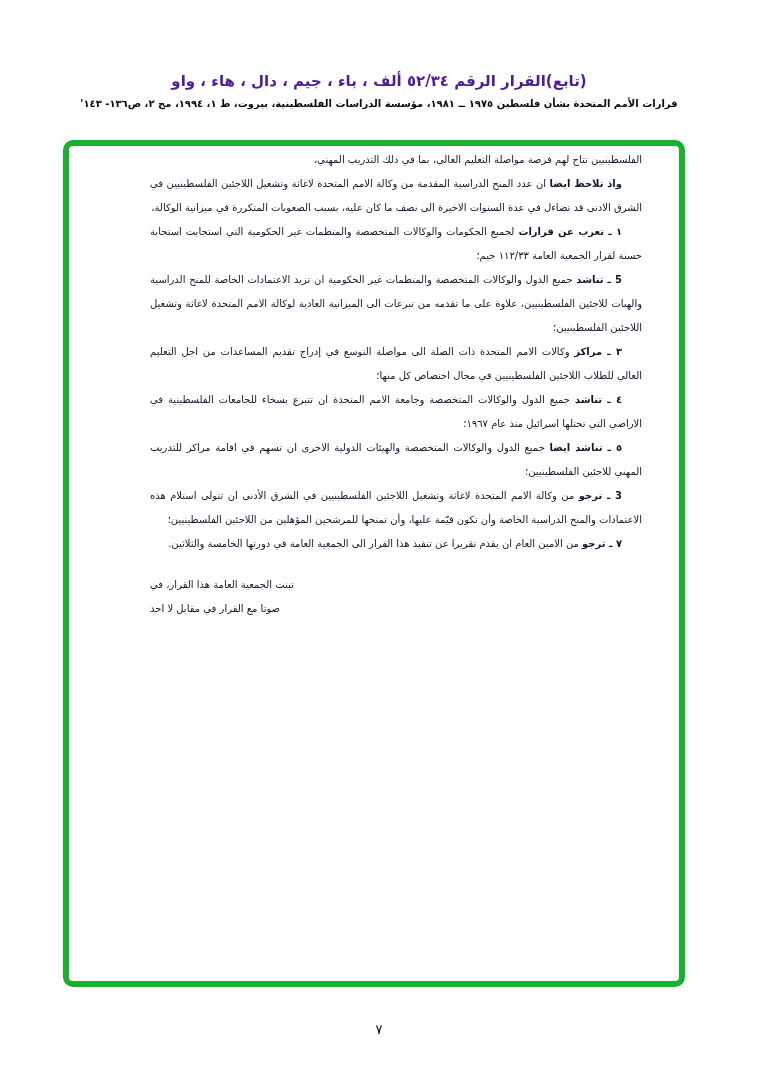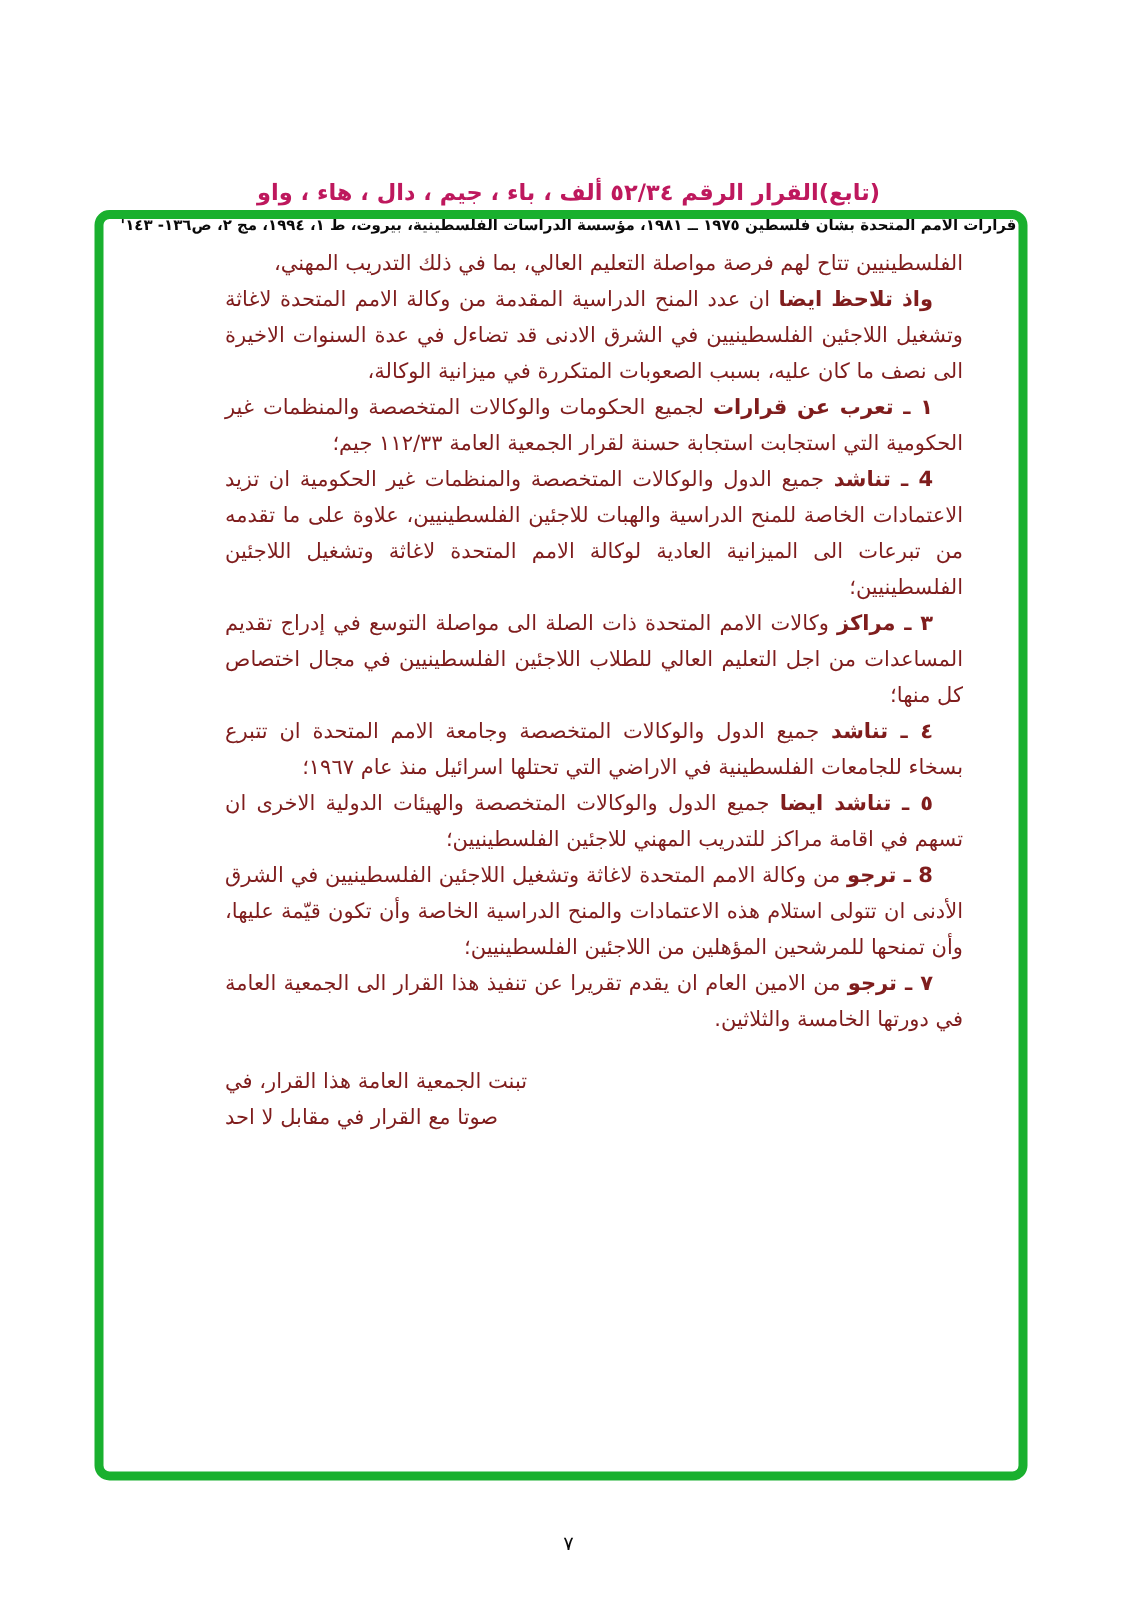--- a/index.html
+++ b/index.html
@@ -23,8 +23,7 @@
   .doc-title {
     font-size: 15px;
     font-weight: bold;
-    color: #be185d;
-    margin-top: 47px;
+    color: #4c1d95;
   }
   .doc-source {
     font-size: 10px;

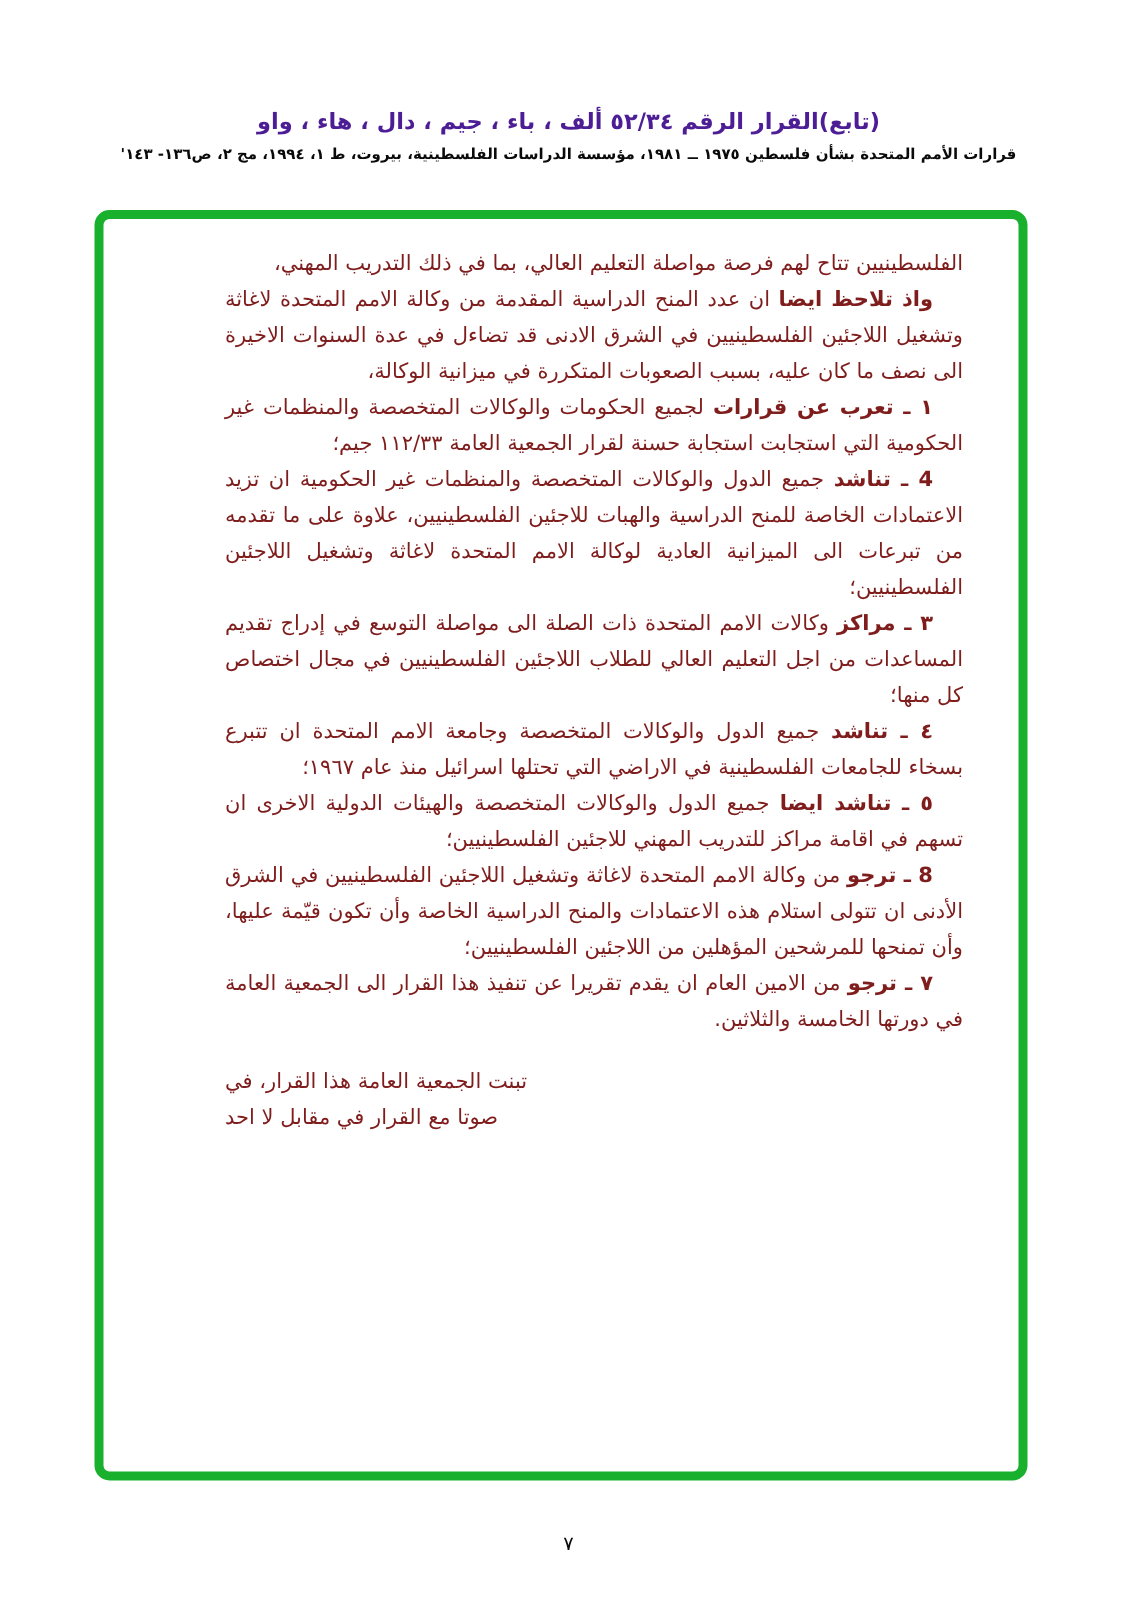--- a/index.html
+++ b/index.html
@@ -44,13 +44,13 @@
 
   .text-col {
     position: absolute;
-    left: 150px; top: 164px;
+    left: 150px; top: 148px;
     width: 492px;
     direction: rtl;
     text-align: justify;
-    font-size: 14px;
+    font-size: 10px;
     line-height: 24px;
-    color: #7f1d1d;
+    color: #0f172a;
   }
   .text-col p { margin: 0; }
   .text-col p.indent { text-indent: 20px; }

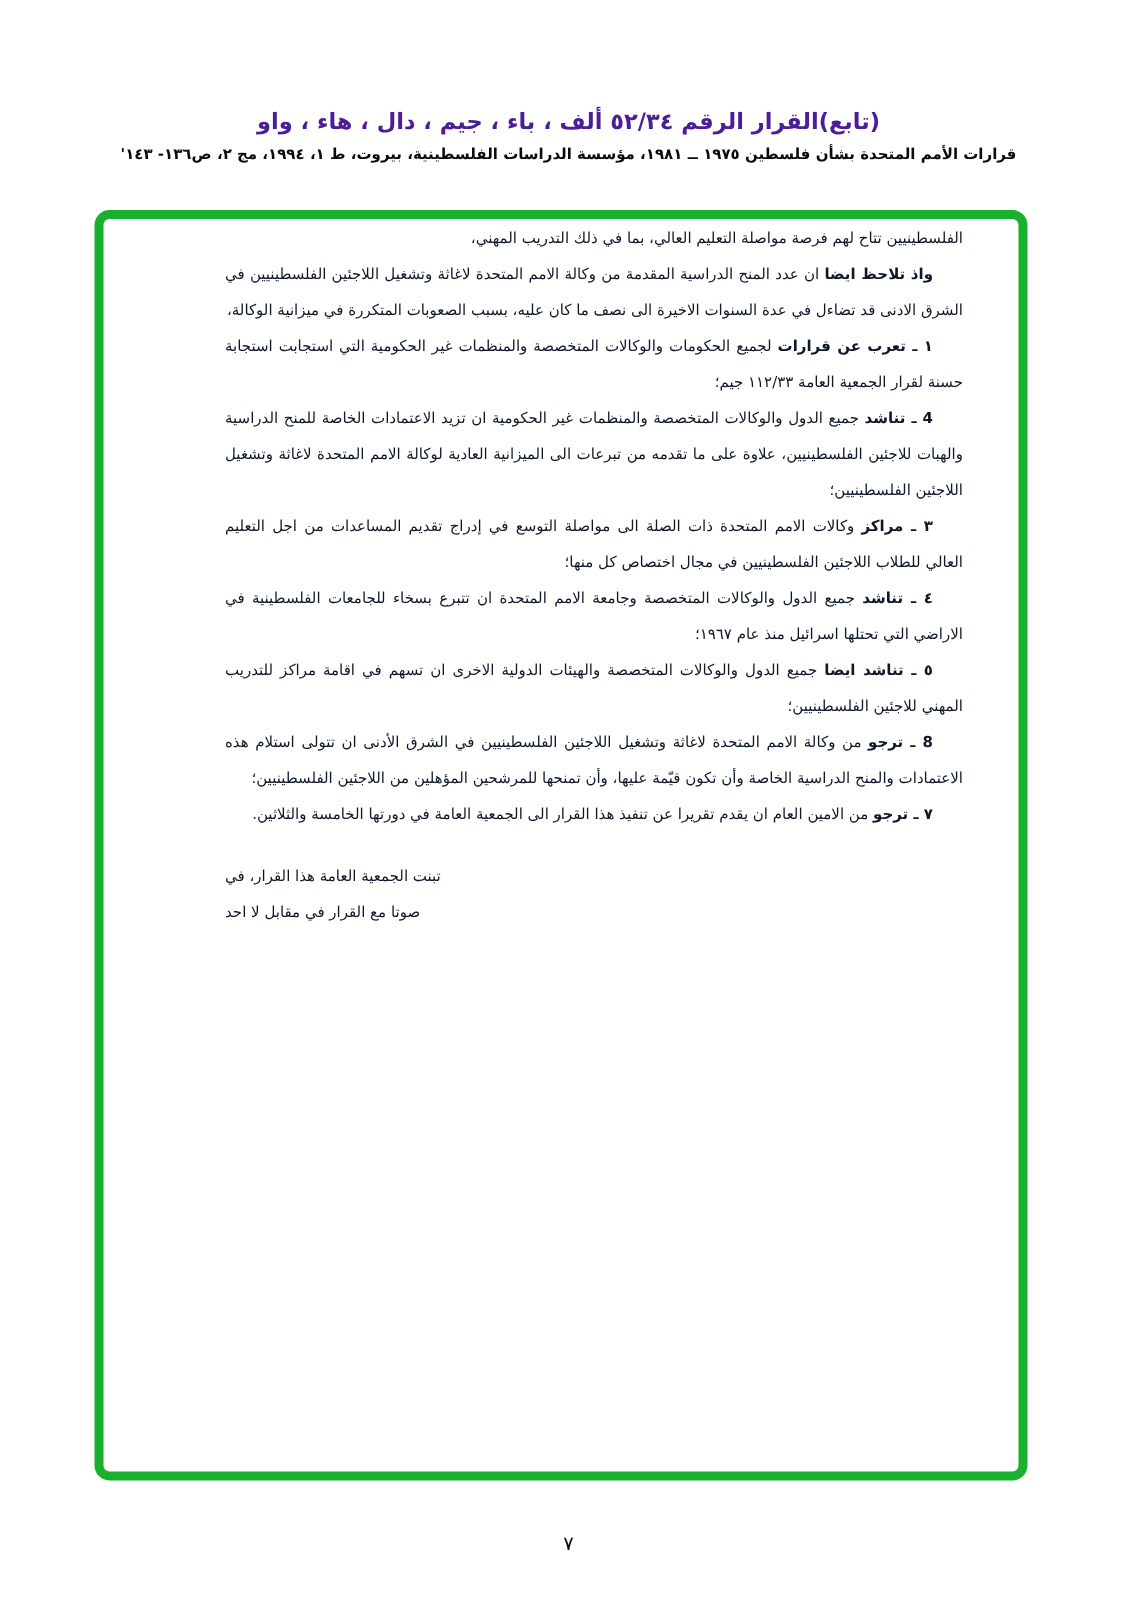--- a/index.html
+++ b/index.html
@@ -93,7 +93,7 @@
 
     <p class="indent"><span class="para-num">١ ـ </span><span class="lead">تعرب عن قرارات</span><span> لجميع الحكومات والوكالات المتخصصة والمنظمات غير الحكومية التي استجابت استجابة حسنة لقرار الجمعية العامة ١١٢/٣٣ جيم؛</span></p>
 
-    <p class="indent"><span class="para-num">4 ـ </span><span class="lead">تناشد</span><span> جميع الدول والوكالات المتخصصة والمنظمات غير الحكومية ان تزيد الاعتمادات الخاصة للمنح الدراسية والهبات للاجئين الفلسطينيين، علاوة على ما تقدمه من تبرعات الى الميزانية العادية لوكالة الامم المتحدة لاغاثة وتشغيل اللاجئين الفلسطينيين؛</span></p>
+    <p class="indent"><span class="para-num">5 ـ </span><span class="lead">تناشد</span><span> جميع الدول والوكالات المتخصصة والمنظمات غير الحكومية ان تزيد الاعتمادات الخاصة للمنح الدراسية والهبات للاجئين الفلسطينيين، علاوة على ما تقدمه من تبرعات الى الميزانية العادية لوكالة الامم المتحدة لاغاثة وتشغيل اللاجئين الفلسطينيين؛</span></p>
 
     <p class="indent"><span class="para-num">٣ ـ </span><span class="lead">مراكز</span><span> وكالات الامم المتحدة ذات الصلة الى مواصلة التوسع في إدراج تقديم المساعدات من اجل التعليم العالي للطلاب اللاجئين الفلسطينيين في مجال اختصاص كل منها؛</span></p>
 

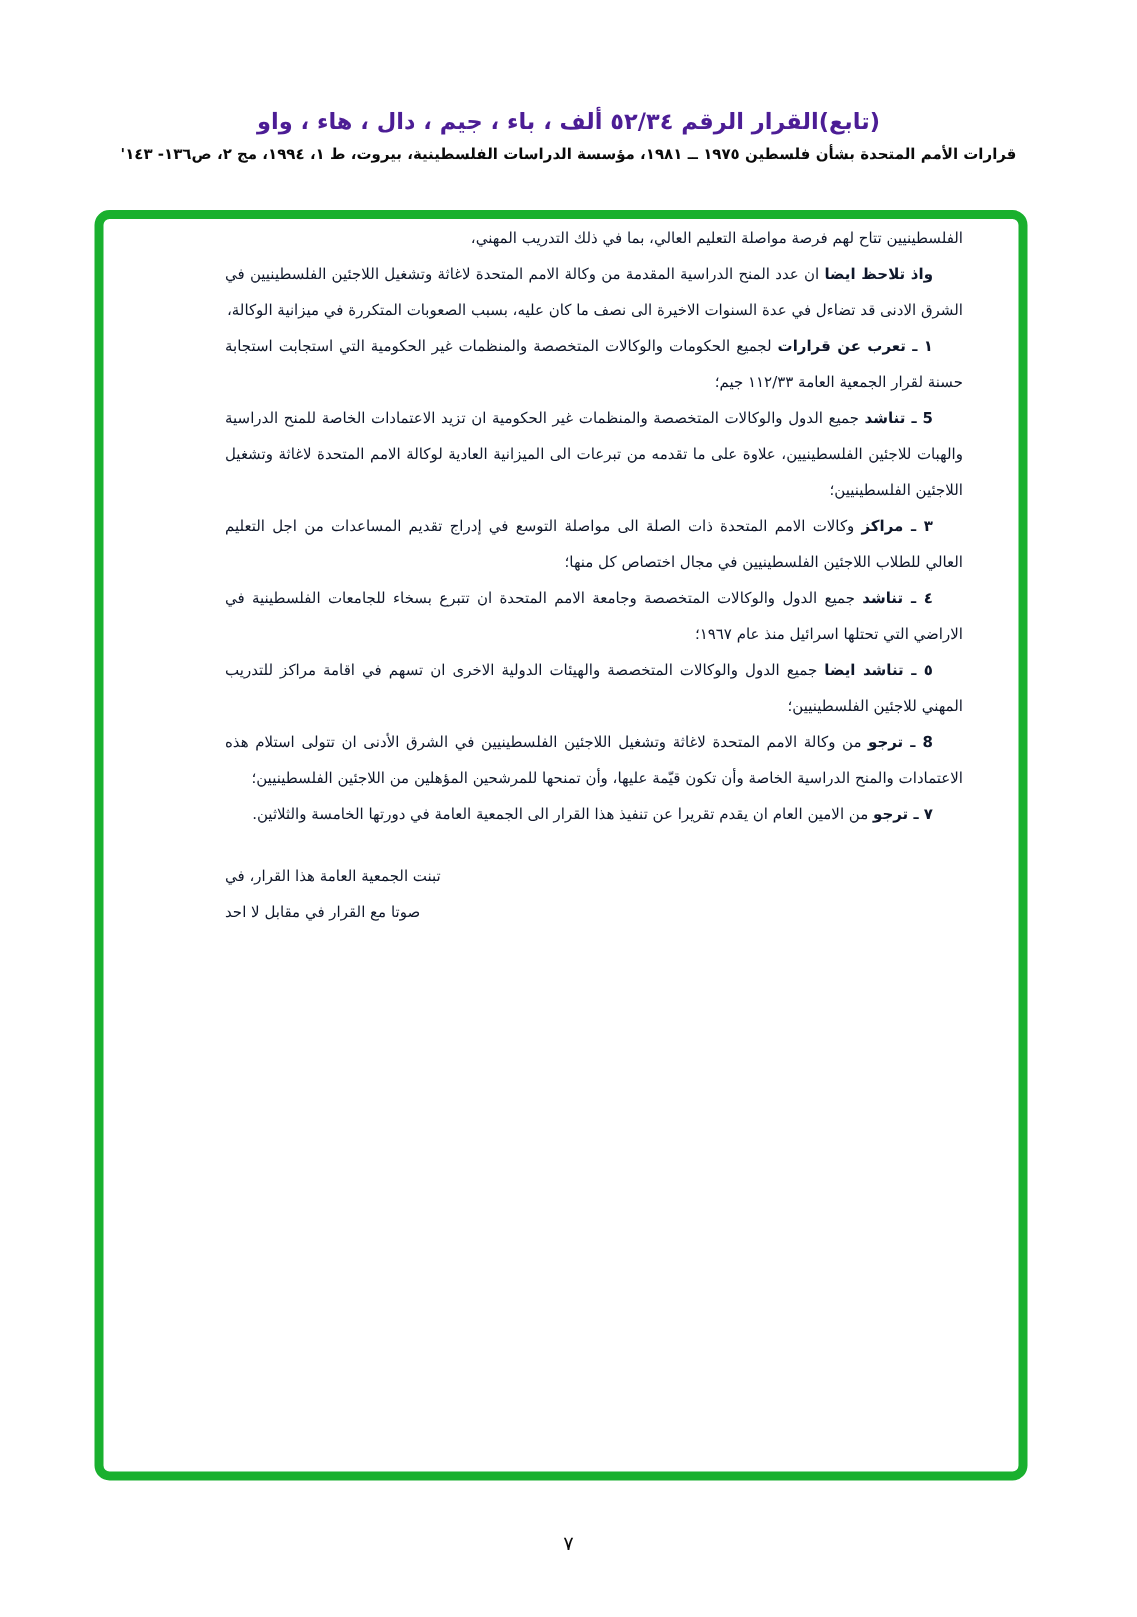--- a/index.html
+++ b/index.html
@@ -101,7 +101,7 @@
 
     <p class="indent"><span class="para-num">٥ ـ </span><span class="lead">تناشد ايضا</span><span> جميع الدول والوكالات المتخصصة والهيئات الدولية الاخرى ان تسهم في اقامة مراكز للتدريب المهني للاجئين الفلسطينيين؛</span></p>
 
-    <p class="indent"><span class="para-num">8 ـ </span><span class="lead">ترجو</span><span> من وكالة الامم المتحدة لاغاثة وتشغيل اللاجئين الفلسطينيين في الشرق الأدنى ان تتولى استلام هذه الاعتمادات والمنح الدراسية الخاصة وأن تكون قيّمة عليها، وأن تمنحها للمرشحين المؤهلين من اللاجئين الفلسطينيين؛</span></p>
+    <p class="indent"><span class="para-num">3 ـ </span><span class="lead">ترجو</span><span> من وكالة الامم المتحدة لاغاثة وتشغيل اللاجئين الفلسطينيين في الشرق الأدنى ان تتولى استلام هذه الاعتمادات والمنح الدراسية الخاصة وأن تكون قيّمة عليها، وأن تمنحها للمرشحين المؤهلين من اللاجئين الفلسطينيين؛</span></p>
 
     <p class="indent"><span class="para-num">٧ ـ </span><span class="lead">ترجو</span><span> من الامين العام ان يقدم تقريرا عن تنفيذ هذا القرار الى الجمعية العامة في دورتها الخامسة والثلاثين.</span></p>
 

